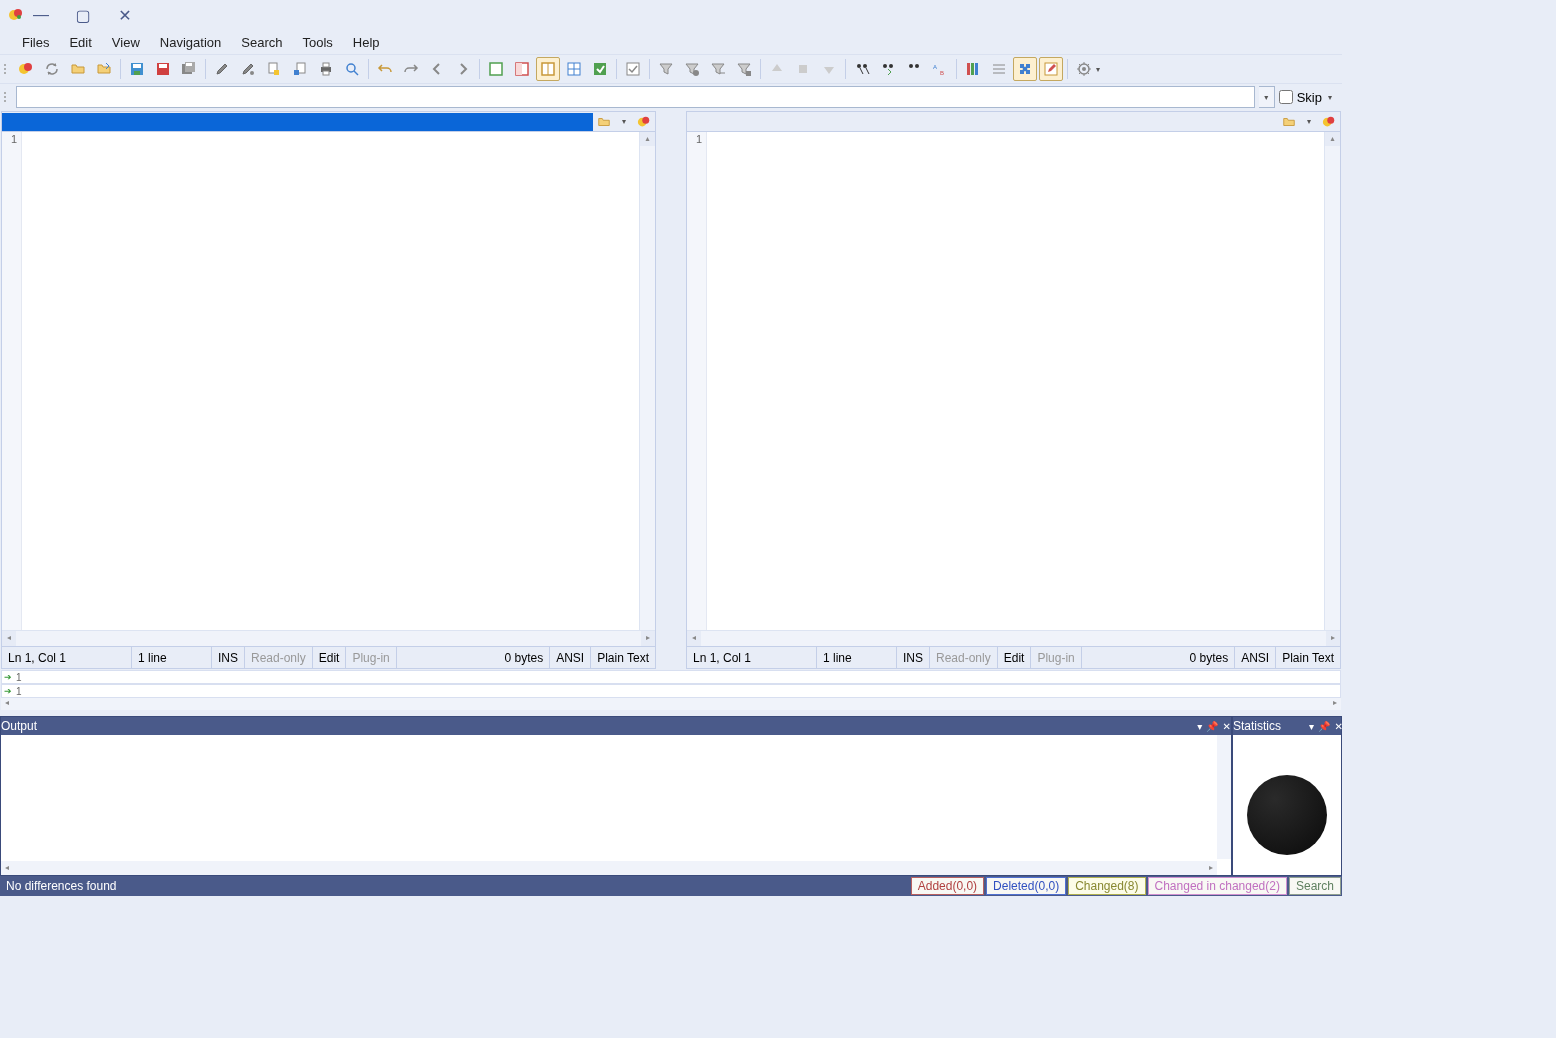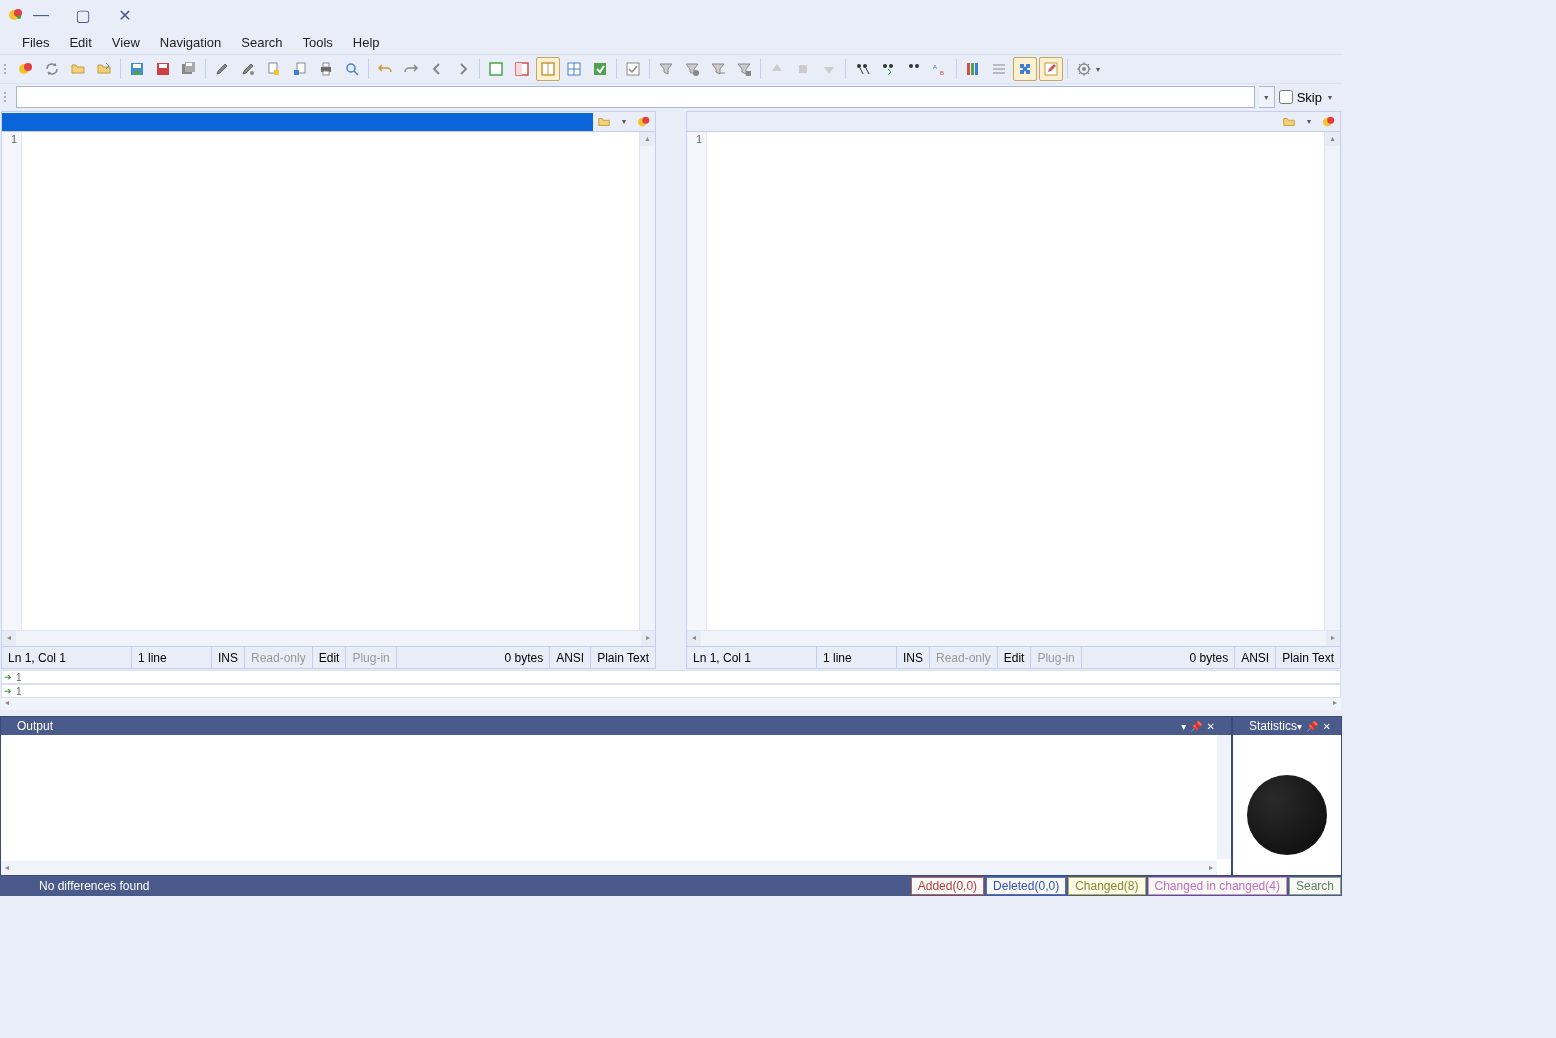--- a/index.html
+++ b/index.html
@@ -74,7 +74,7 @@
 .panel { display: flex; flex-direction: column; border: 1px solid #3a4a7a; }
 .panel-output { flex: 1; min-width: 0; }
 .panel-stats { width: 110px; }
-.panel-titlebar { height: 18px; background: #4a5a8a; color: #fff; display: flex; align-items: center; padding: 0 16px; font-size: 12px; }
+.panel-titlebar { height: 18px; background: #4a5a8a; color: #fff; display: flex; align-items: center; padding: 0 0; font-size: 12px; gap: 28px; }
 .panel-titlebar .ptitle { flex: 1; }
 .panel-titlebar .pbtns { display: flex; gap: 4px; font-size: 10px; }
 .panel-body { flex: 1; background: #fff; position: relative; overflow: hidden; }

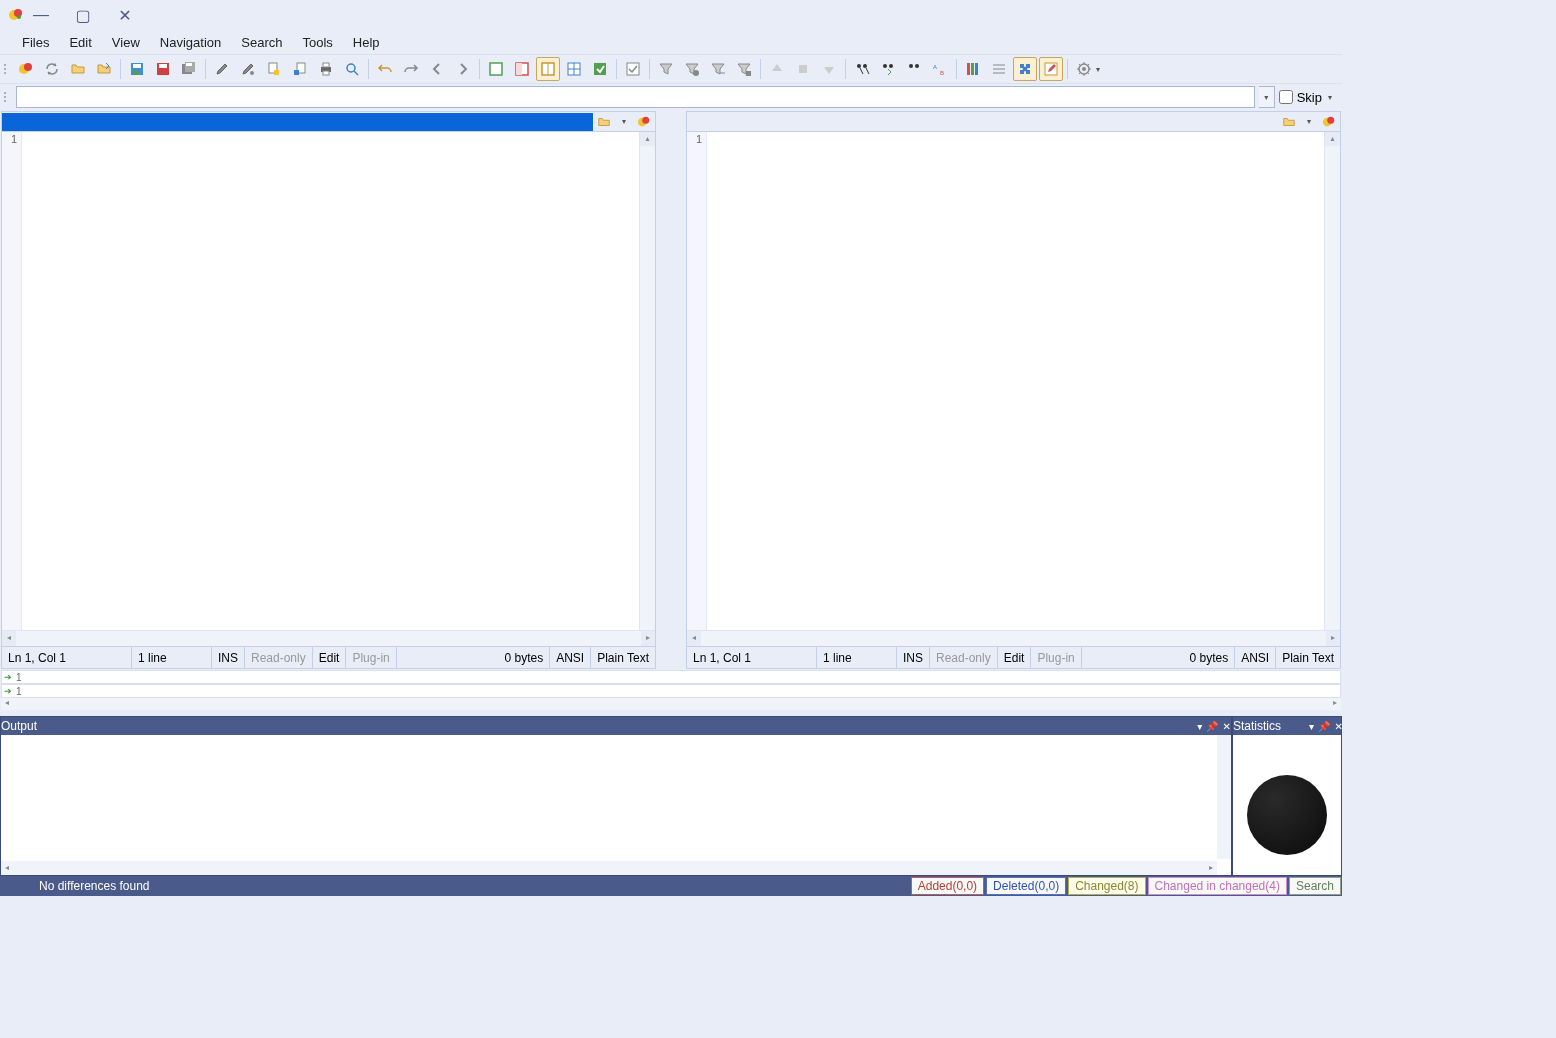--- a/index.html
+++ b/index.html
@@ -85,7 +85,7 @@
 
 
 .statusbar { height: 20px; background: #4a5a8a; color: #fff; display: flex; align-items: center; font-size: 12px; }
-.statusbar .msg { flex: 1; padding: 0 6px; margin-left: 33px; }
+.statusbar .msg { flex: 1; padding: 0 6px; }
 .statusbar .chip { padding: 1px 6px; margin: 0 1px; border: 1px solid; font-size: 12px; background: #f8f8f4; }
 .chip.added { border-color: #b86060; color: #b04040; }
 .chip.deleted { border-color: #5070d0; color: #3050c0; }

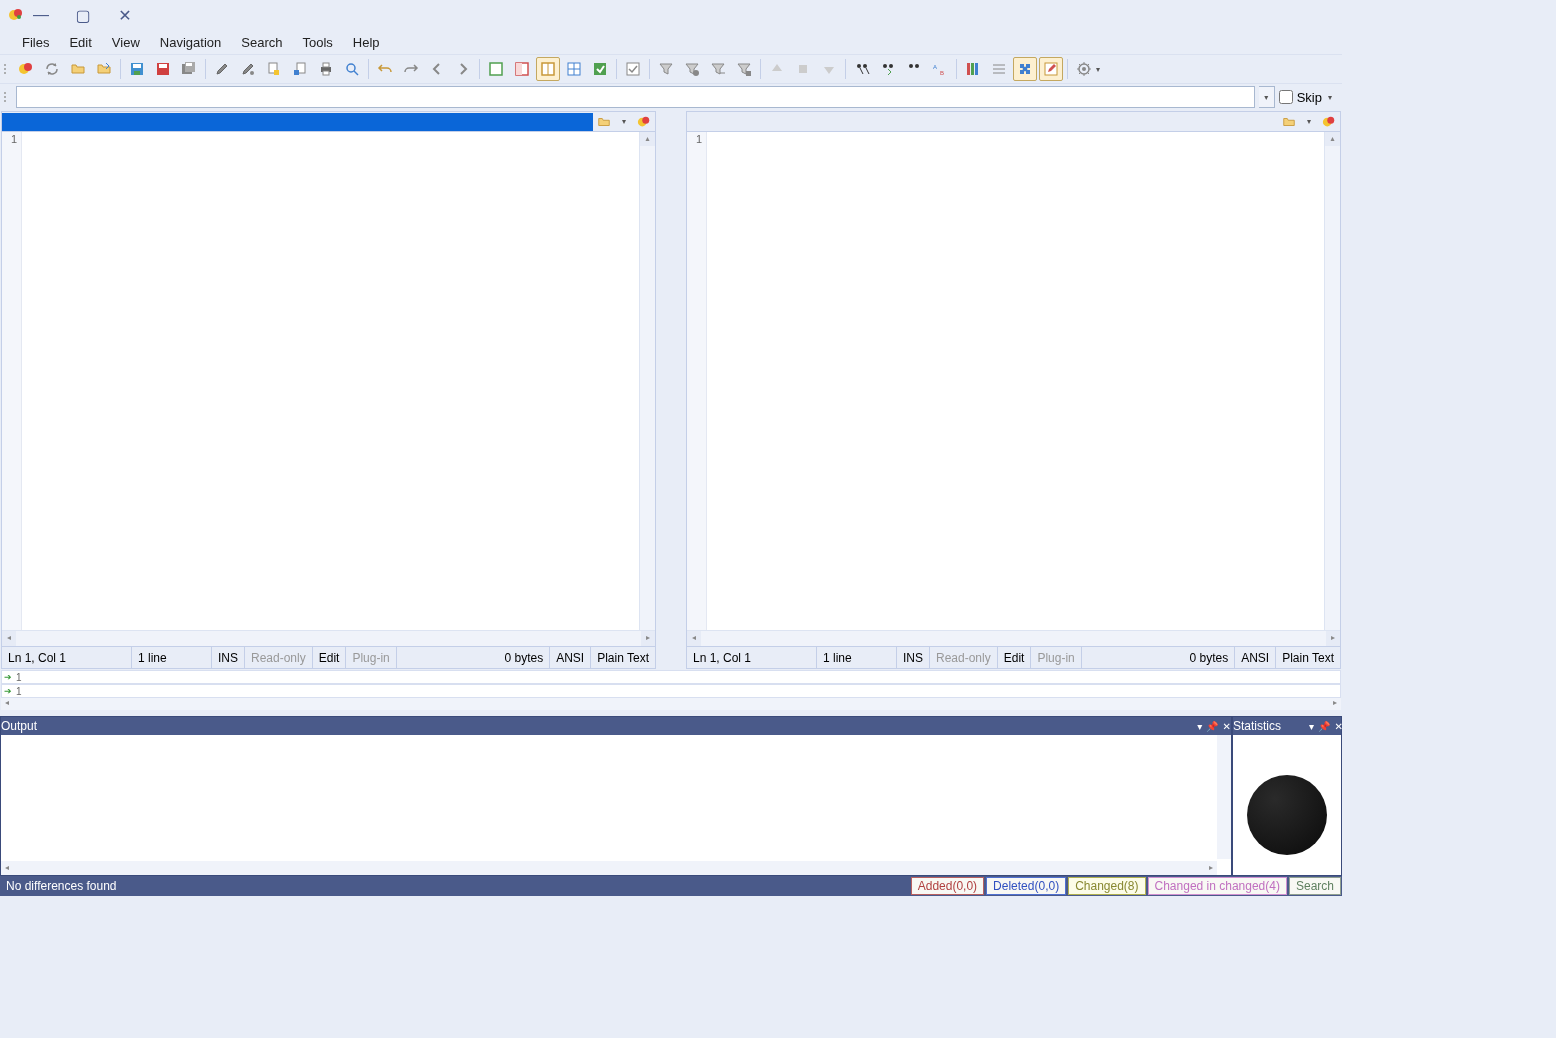--- a/index.html
+++ b/index.html
@@ -538,7 +538,7 @@
   <span class="chip added">Added(0,0)</span>
   <span class="chip deleted">Deleted(0,0)</span>
   <span class="chip changed">Changed(8)</span>
-  <span class="chip cinc">Changed in changed(4)</span>
+  <span class="chip cinc">Changed in changed(2)</span>
   <span class="chip ignored">Search</span>
 </div>
 

